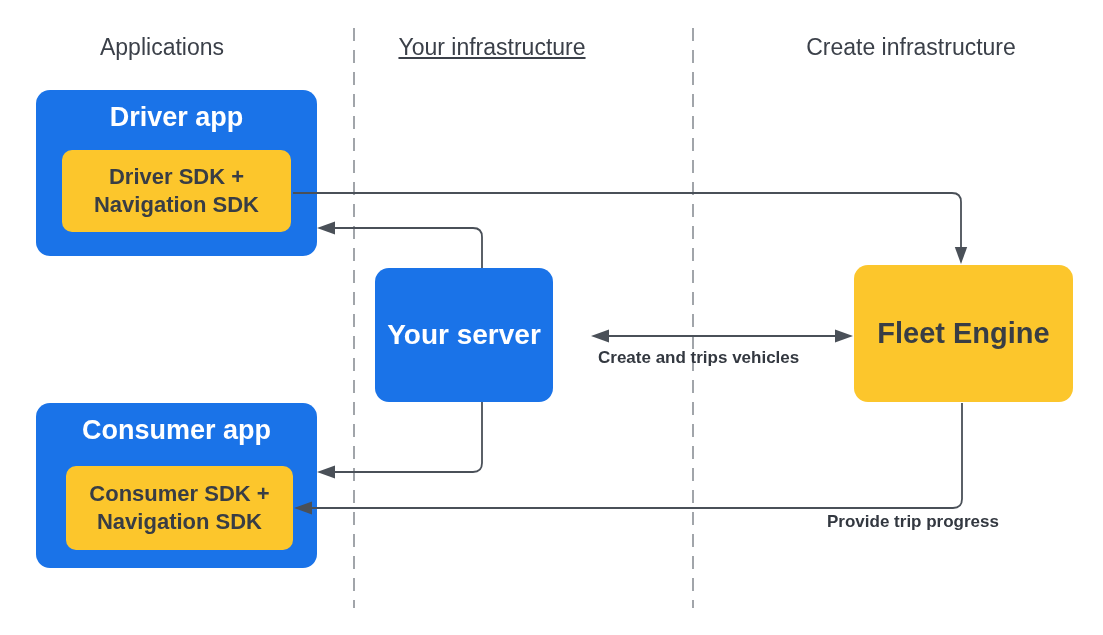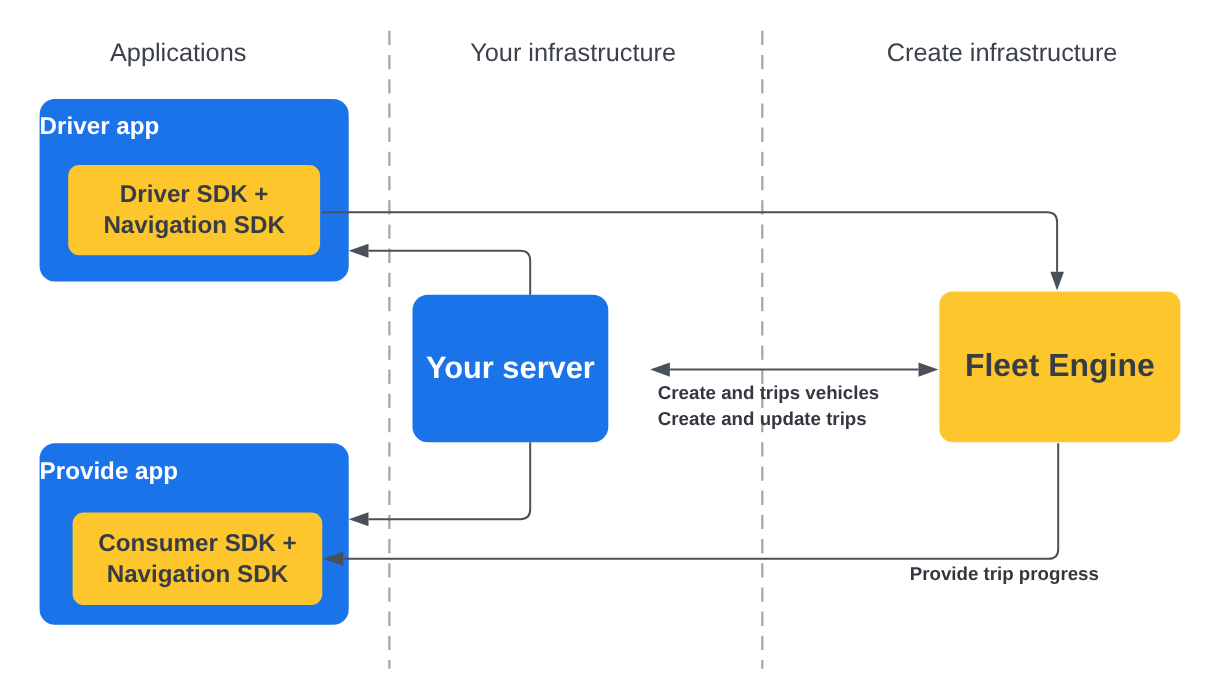--- a/index.html
+++ b/index.html
@@ -55,7 +55,7 @@
     white-space: nowrap;
   }
   .h-apps   { left: 162px; }
-  .h-yours  { left: 521px; }
+  .h-yours  { left: 492px; text-decoration: underline; }
   .h-google { left: 911px; }
 
   .node {

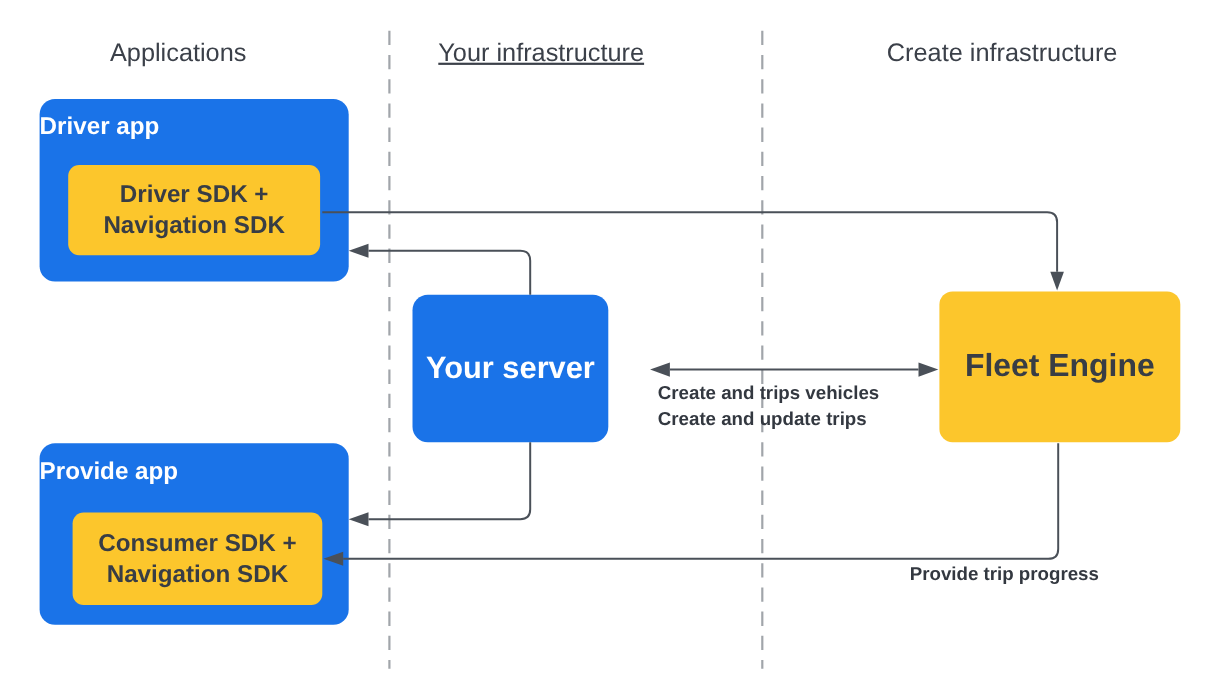--- a/index.html
+++ b/index.html
@@ -68,8 +68,8 @@
   .app-title {
     display: block;
     margin-top: 12px;
-    text-align: left;
-    font-size: 22px;
+    text-align: center;
+    font-size: 27px;
     font-weight: bold;
     color: var(--white-text);
     white-space: nowrap;

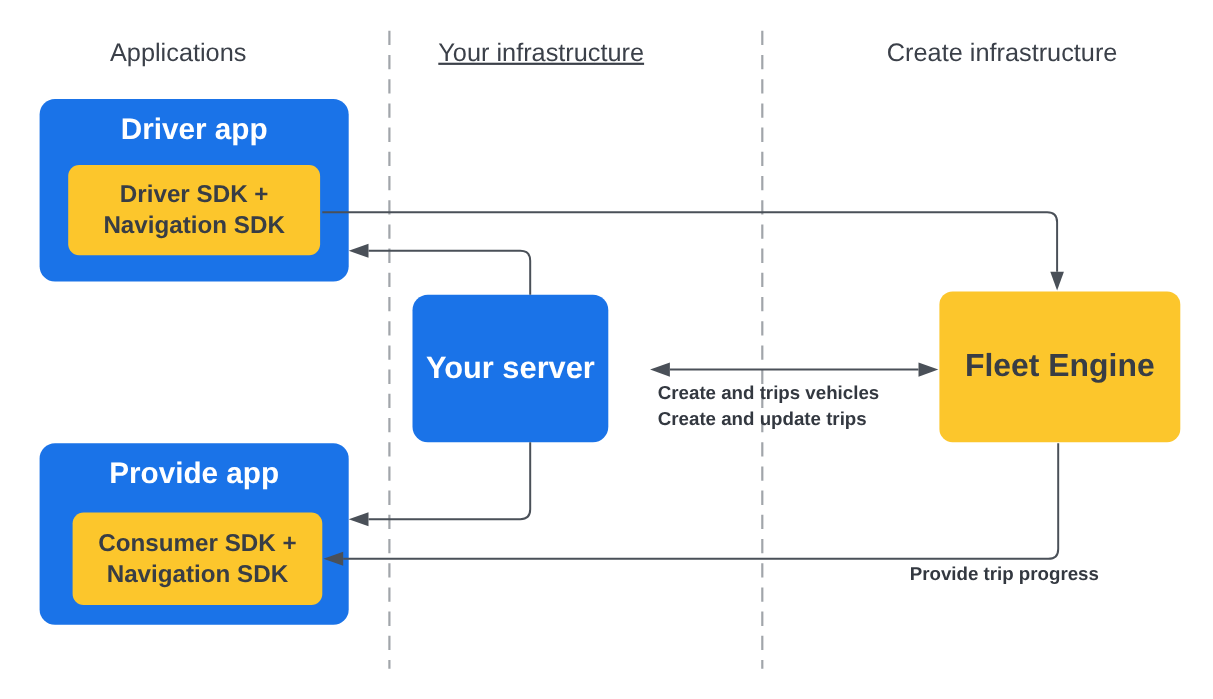--- a/index.html
+++ b/index.html
@@ -63,7 +63,7 @@
     border-radius: 14px;
   }
   .node.blue { background: var(--blue); }
-  .node.yellow { background: var(--yellow); border-radius: 12px; }
+  .node.yellow { background: var(--yellow); }
 
   .app-title {
     display: block;

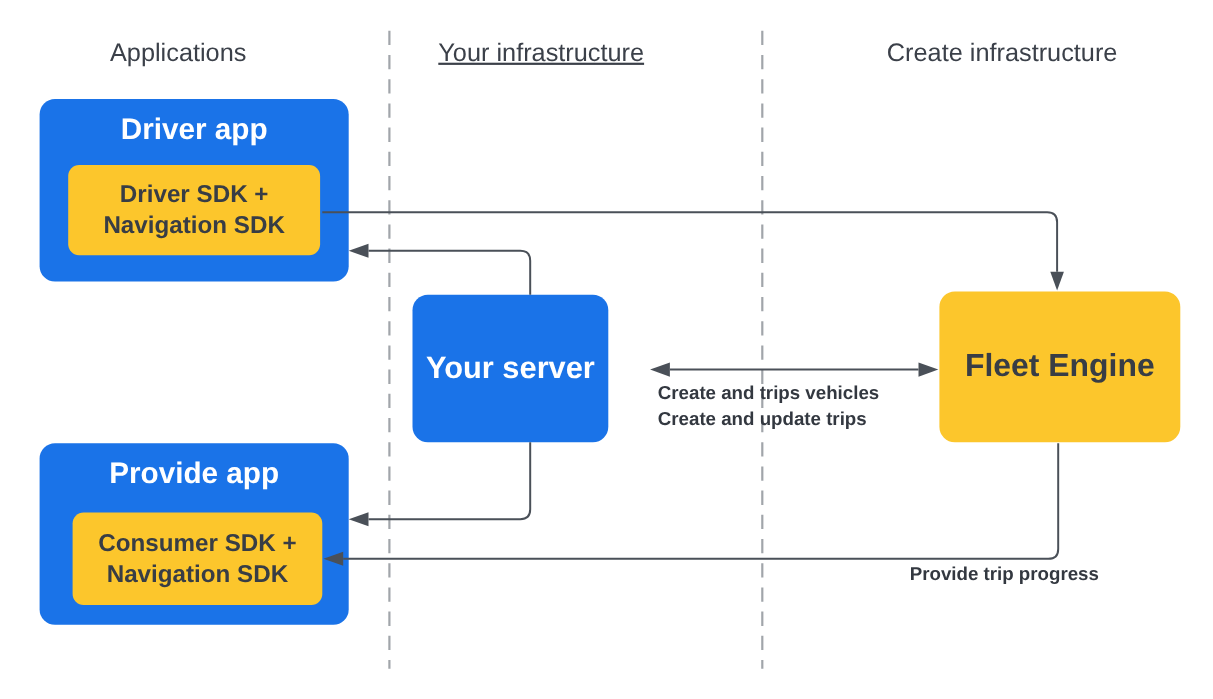--- a/index.html
+++ b/index.html
@@ -180,7 +180,6 @@
 
   <div class="edge-label lbl-create">
     <div>Create and trips vehicles</div>
-    <div>Create and update trips</div>
   </div>
   <div class="edge-label lbl-progress">Provide trip progress</div>
 

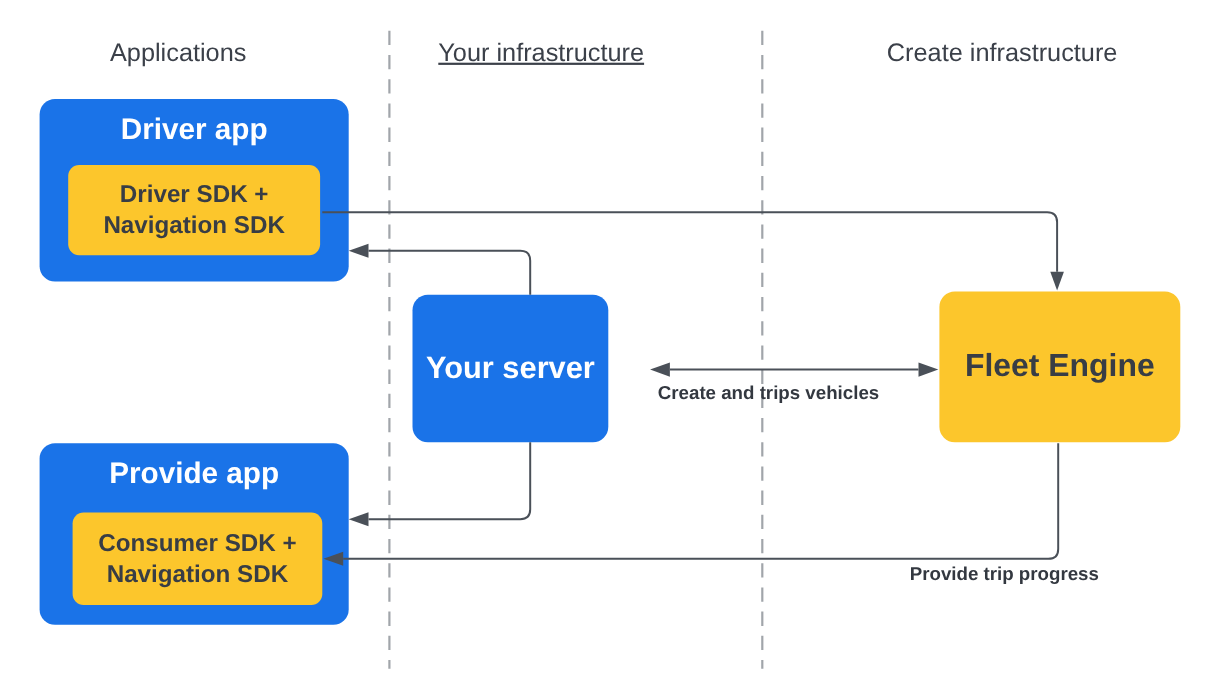--- a/index.html
+++ b/index.html
@@ -141,7 +141,7 @@
   </div>
 
   <div class="node blue consumer-app">
-    <span class="app-title">Provide app</span>
+    <span class="app-title">Consumer app</span>
     <div class="sdk-box consumer-sdk">
       <span class="sdk-line">Consumer SDK +</span>
       <span class="sdk-line">Navigation SDK</span>

